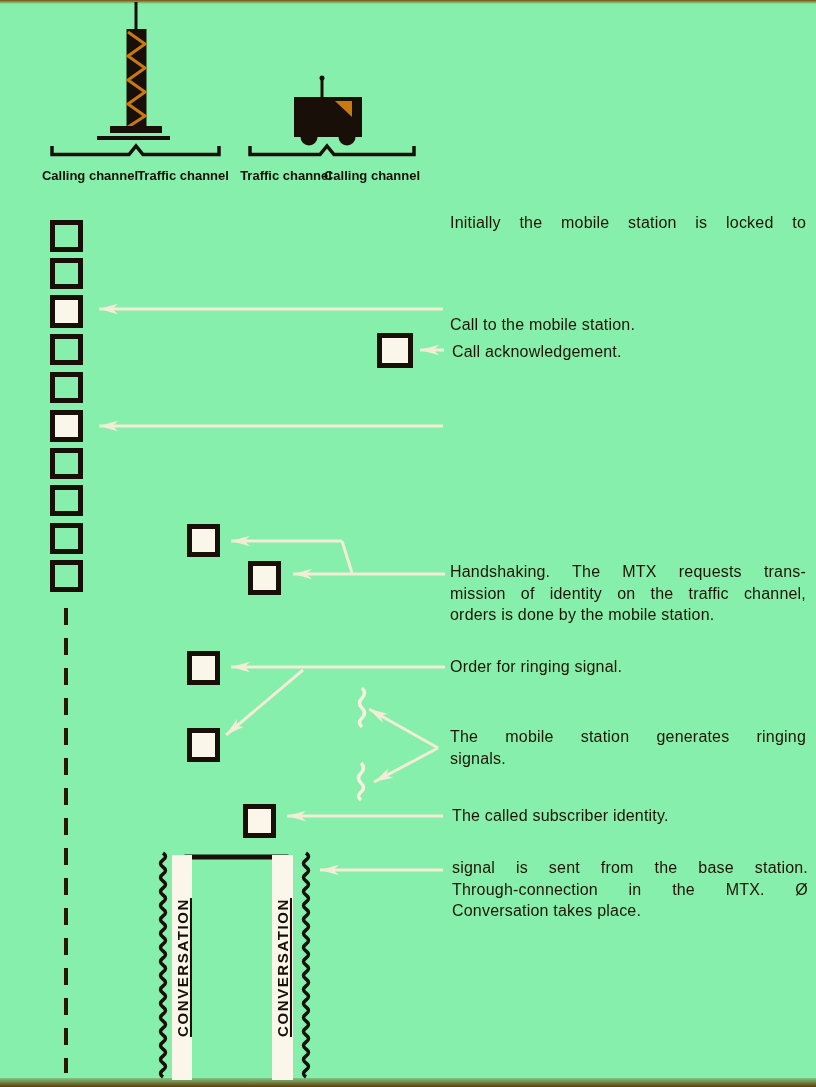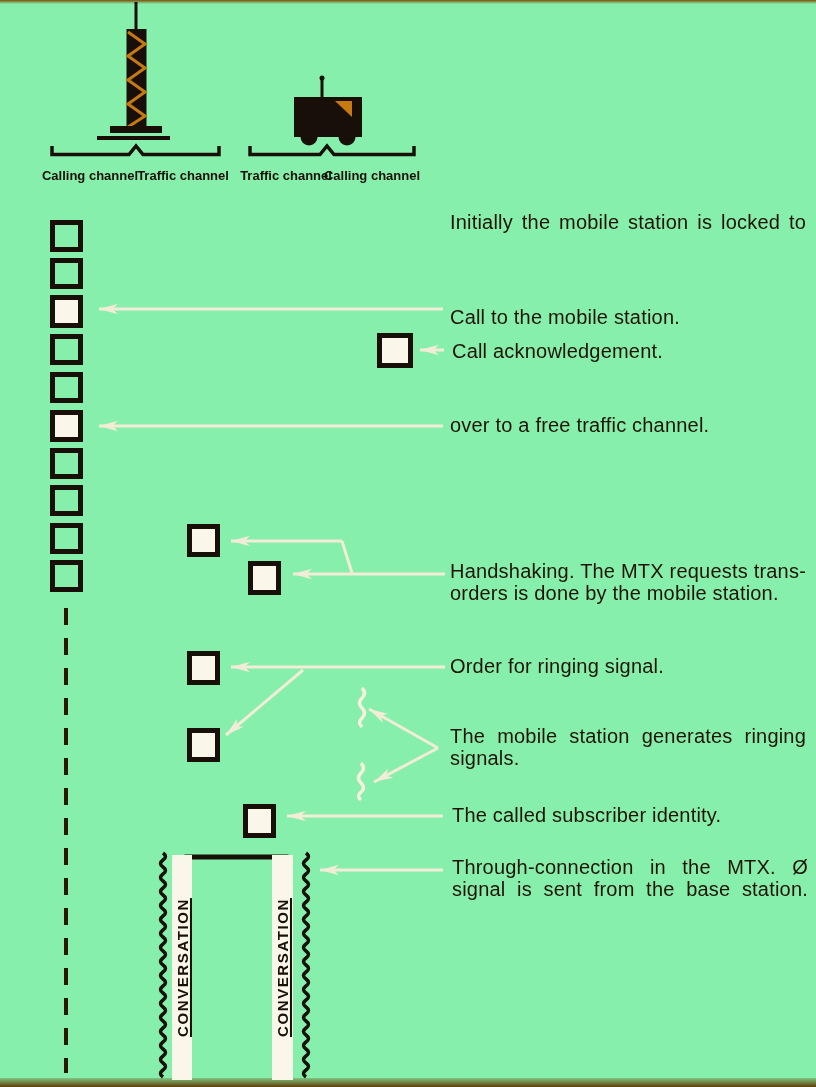--- a/index.html
+++ b/index.html
@@ -17,7 +17,7 @@
   .sq.open{background:transparent;}
   .sq.filled{background:#faf6ea;}
   .ann{position:absolute;z-index:3;width:356px;color:#1e1406;
-    font-size:20px;line-height:21.5px;letter-spacing:.2px;}
+    font-size:16px;line-height:21.5px;letter-spacing:.2px;}
   .ann .ln{text-align:left;}
   .ann .ln.just{text-align:justify;text-align-last:justify;}
   .chlabel{position:absolute;z-index:3;transform:translateX(-50%);

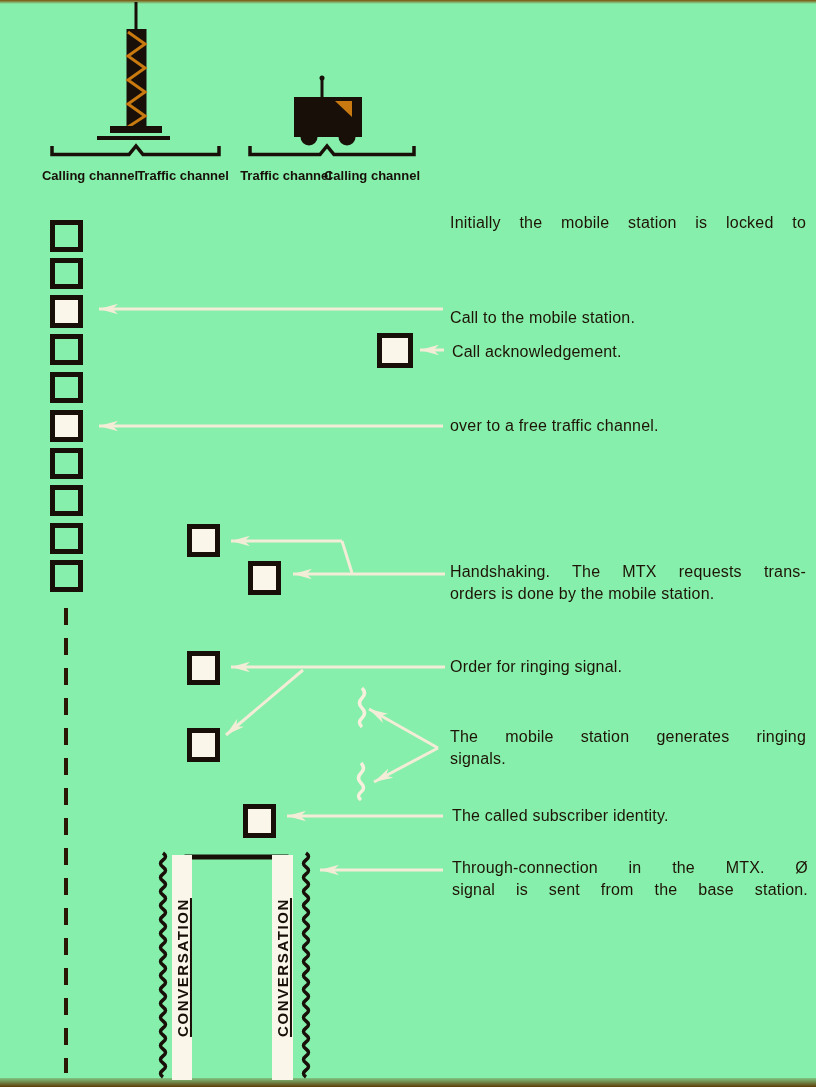--- a/index.html
+++ b/index.html
@@ -122,7 +122,7 @@
       <div class="ann" style="left: 450px; top: 212px;">
         <div class="ln just">Initially the mobile station is locked to</div>
       </div>
-      <div class="ann" style="left: 450px; top: 307px;">
+      <div class="ann" style="left: 450px; top: 314px;">
         <div class="ln">Call to the mobile station.</div>
       </div>
       <div class="ann" style="left: 452px; top: 341px;">

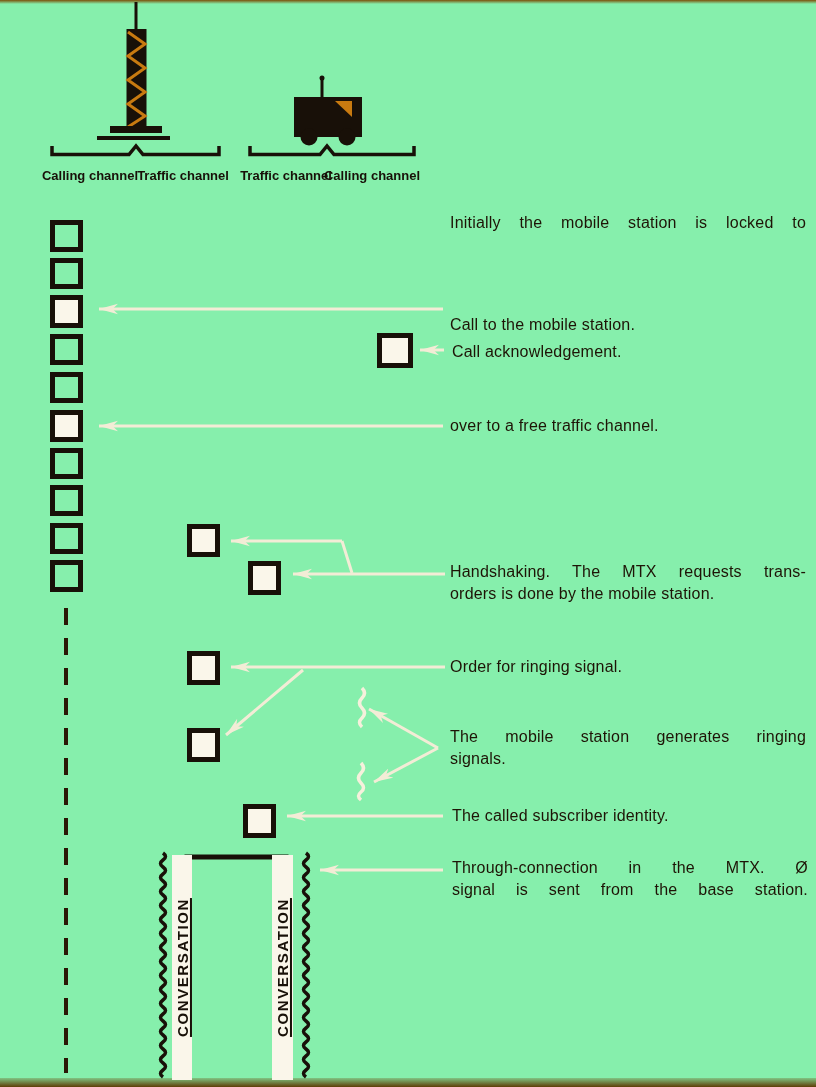--- a/index.html
+++ b/index.html
@@ -129,7 +129,6 @@
         <div class="ln">Call acknowledgement.</div>
       </div>
       <div class="ann" style="left: 450px; top: 415px;">
-        <div class="ln">over to a free traffic channel.</div>
       </div>
       <div class="ann" style="left: 450px; top: 561px;">
         <div class="ln just">Handshaking. The MTX requests trans-</div>

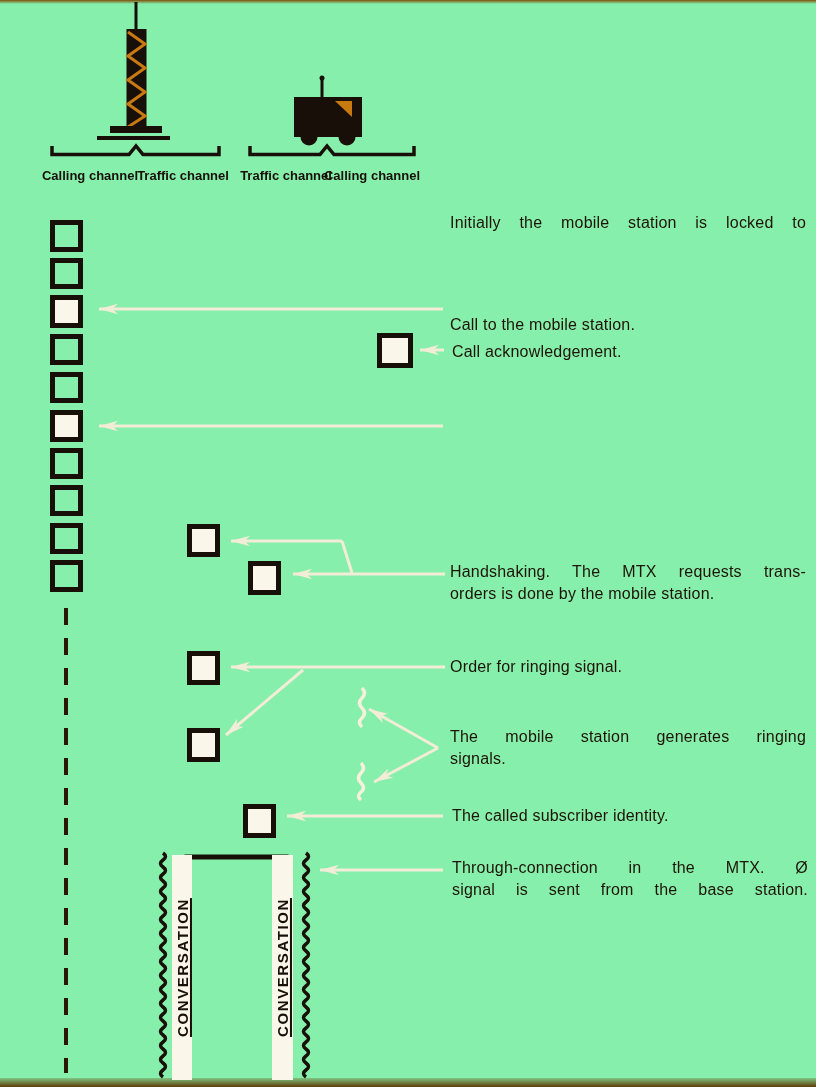--- a/index.html
+++ b/index.html
@@ -132,6 +132,7 @@
       </div>
       <div class="ann" style="left: 450px; top: 561px;">
         <div class="ln just">Handshaking. The MTX requests trans-</div>
+        <div class="ln just">mission of identity on the traffic channel,</div>
         <div class="ln">orders is done by the mobile station.</div>
       </div>
       <div class="ann" style="left: 450px; top: 656px;">

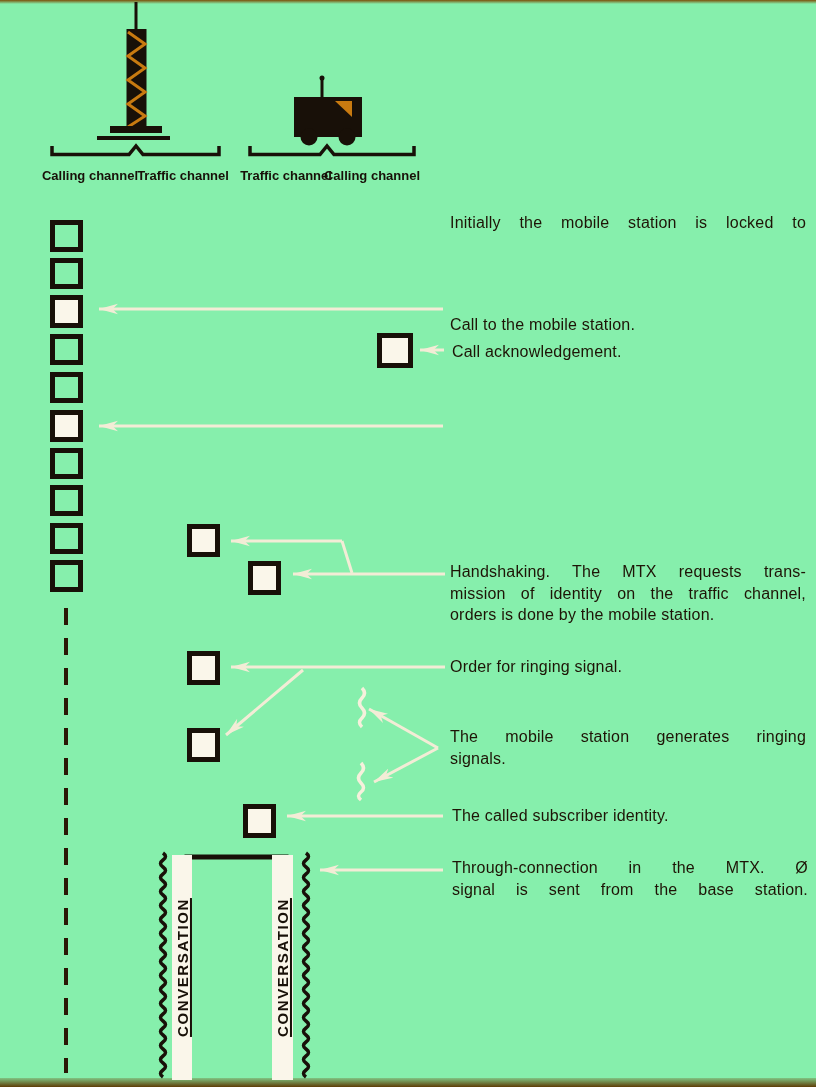--- a/index.html
+++ b/index.html
@@ -146,8 +146,8 @@
         <div class="ln">The called subscriber identity.</div>
       </div>
       <div class="ann" style="left: 452px; top: 857px;">
+        <div class="ln just">signal is sent from the base station.</div>
         <div class="ln just">Through-connection in the MTX. Ø</div>
-        <div class="ln just">signal is sent from the base station.</div>
       </div>
     </div>
 

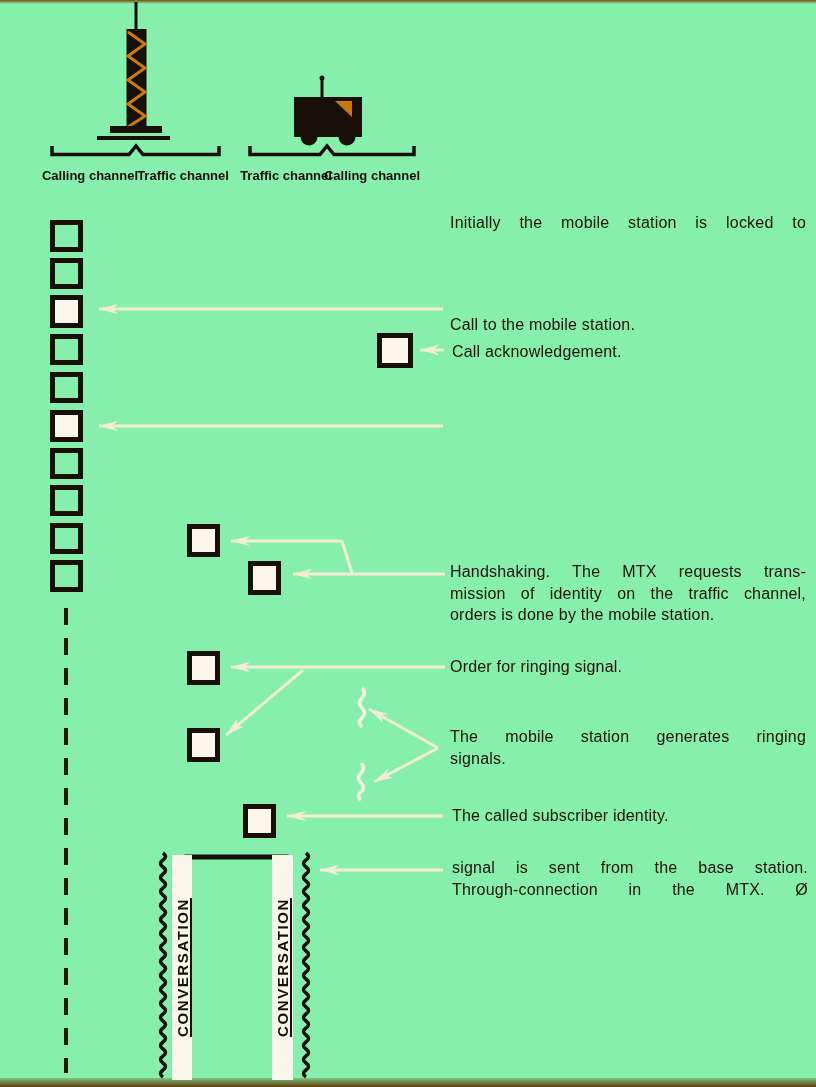--- a/index.html
+++ b/index.html
@@ -148,6 +148,7 @@
       <div class="ann" style="left: 452px; top: 857px;">
         <div class="ln just">signal is sent from the base station.</div>
         <div class="ln just">Through-connection in the MTX. Ø</div>
+        <div class="ln">Conversation takes place.</div>
       </div>
     </div>
 

